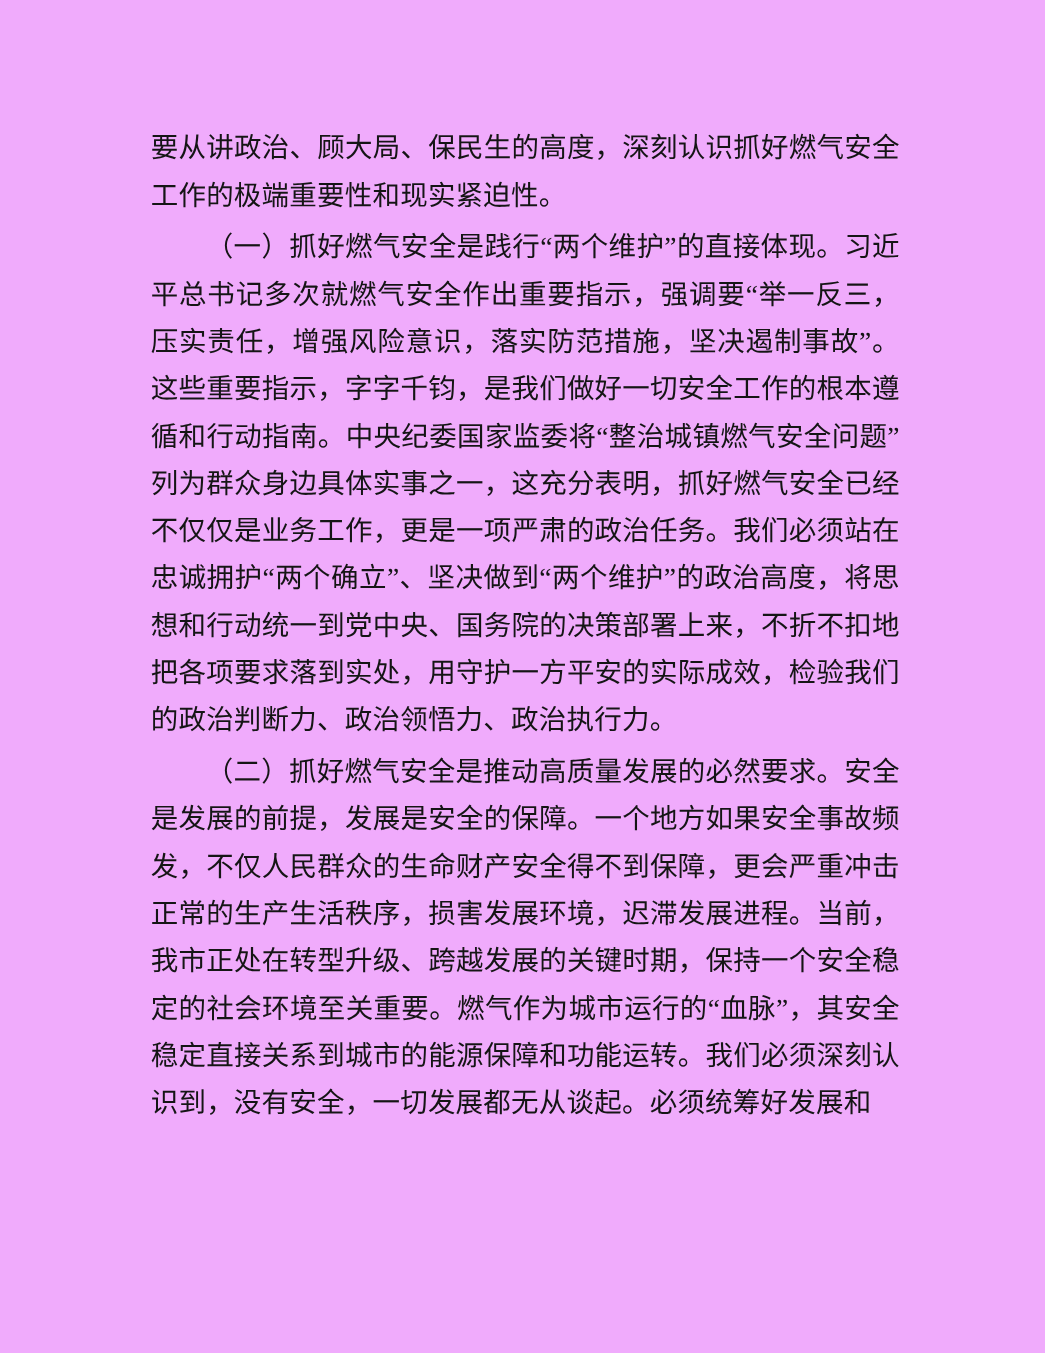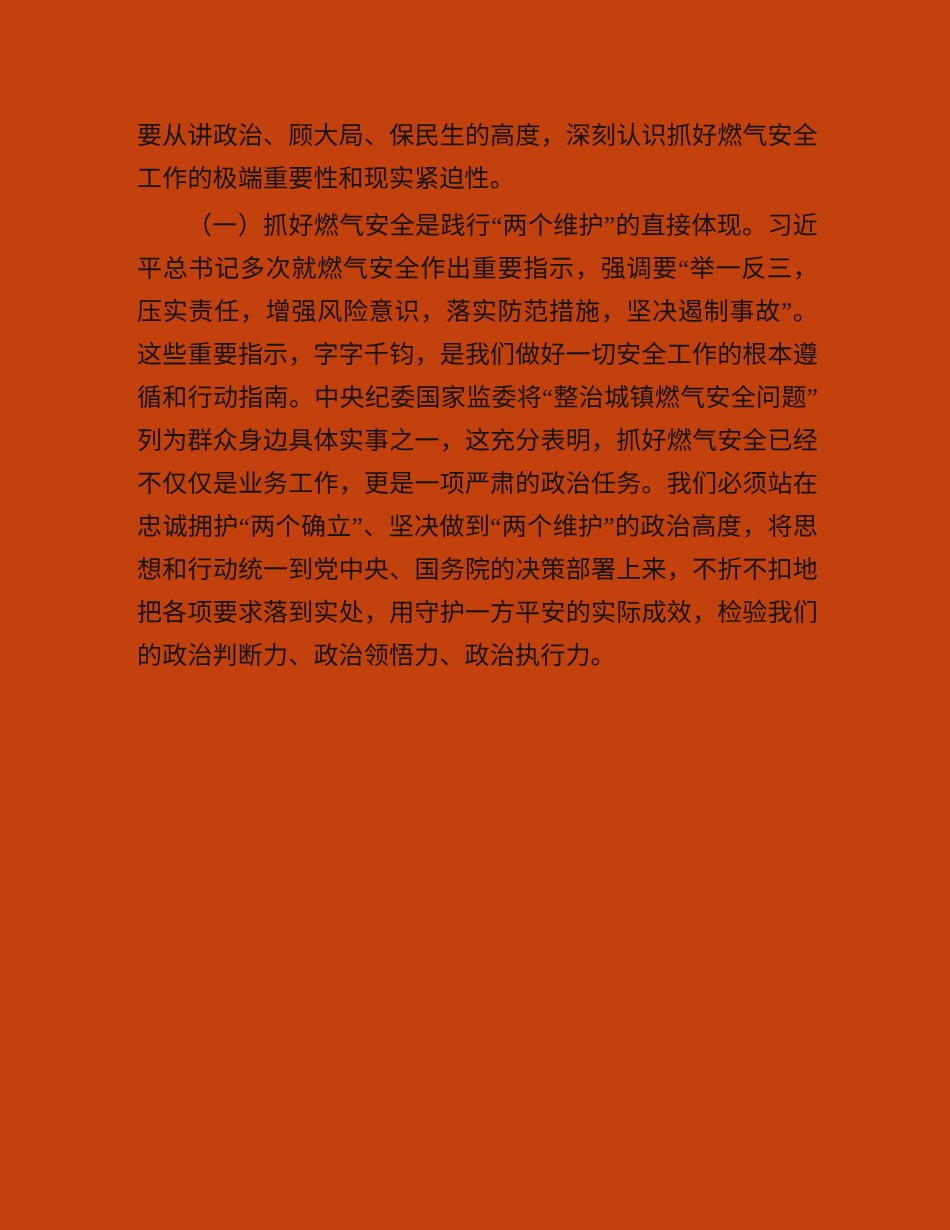--- a/index.html
+++ b/index.html
@@ -11,7 +11,7 @@
     position: relative;
     width: 950px;
     height: 1230px;
-    background: #c2410c;
+    background: #f0abfc;
     overflow: hidden;
   }
   .content {

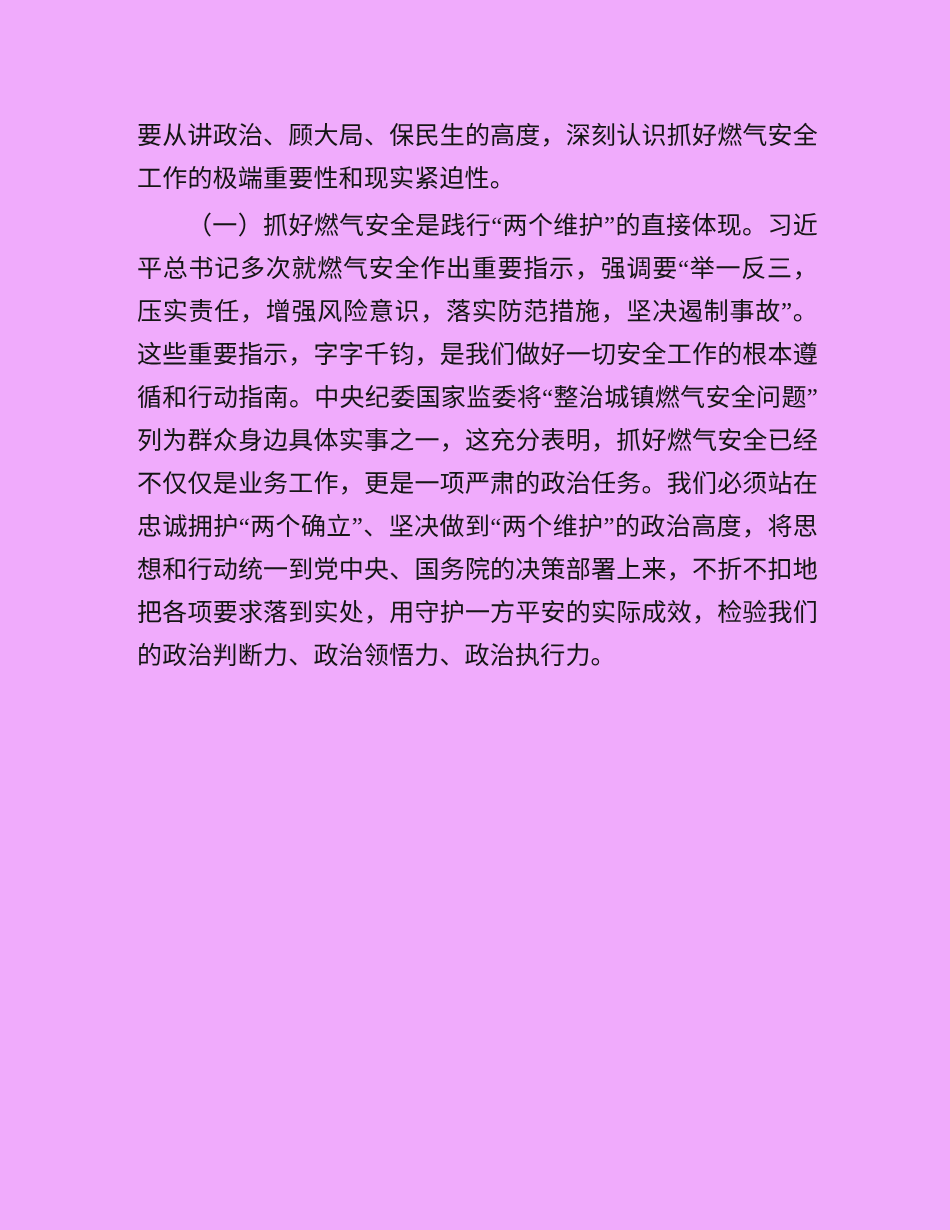--- a/index.html
+++ b/index.html
@@ -43,6 +43,7 @@
   <div class="content">
     <p class="para">要从讲政治、顾大局、保民生的高度，深刻认识抓好燃气安全工作的极端重要性和现实紧迫性。</p>
     <p class="para indented">（一）抓好燃气安全是践行“两个维护”的直接体现。习近平总书记多次就燃气安全作出重要指示，强调要“举一反三，压实责任，增强风险意识，落实防范措施，坚决遏制事故”。这些重要指示，字字千钧，是我们做好一切安全工作的根本遵循和行动指南。中央纪委国家监委将“整治城镇燃气安全问题”列为群众身边具体实事之一，这充分表明，抓好燃气安全已经不仅仅是业务工作，更是一项严肃的政治任务。我们必须站在忠诚拥护“两个确立”、坚决做到“两个维护”的政治高度，将思想和行动统一到党中央、国务院的决策部署上来，不折不扣地把各项要求落到实处，用守护一方平安的实际成效，检验我们的政治判断力、政治领悟力、政治执行力。</p>
+    <p class="para indented">（二）抓好燃气安全是推动高质量发展的必然要求。安全是发展的前提，发展是安全的保障。一个地方如果安全事故频发，不仅人民群众的生命财产安全得不到保障，更会严重冲击正常的生产生活秩序，损害发展环境，迟滞发展进程。当前，我市正处在转型升级、跨越发展的关键时期，保持一个安全稳定的社会环境至关重要。燃气作为城市运行的“血脉”，其安全稳定直接关系到城市的能源保障和功能运转。我们必须深刻认识到，没有安全，一切发展都无从谈起。必须统筹好发展和</p>
   </div>
 </div>
 

